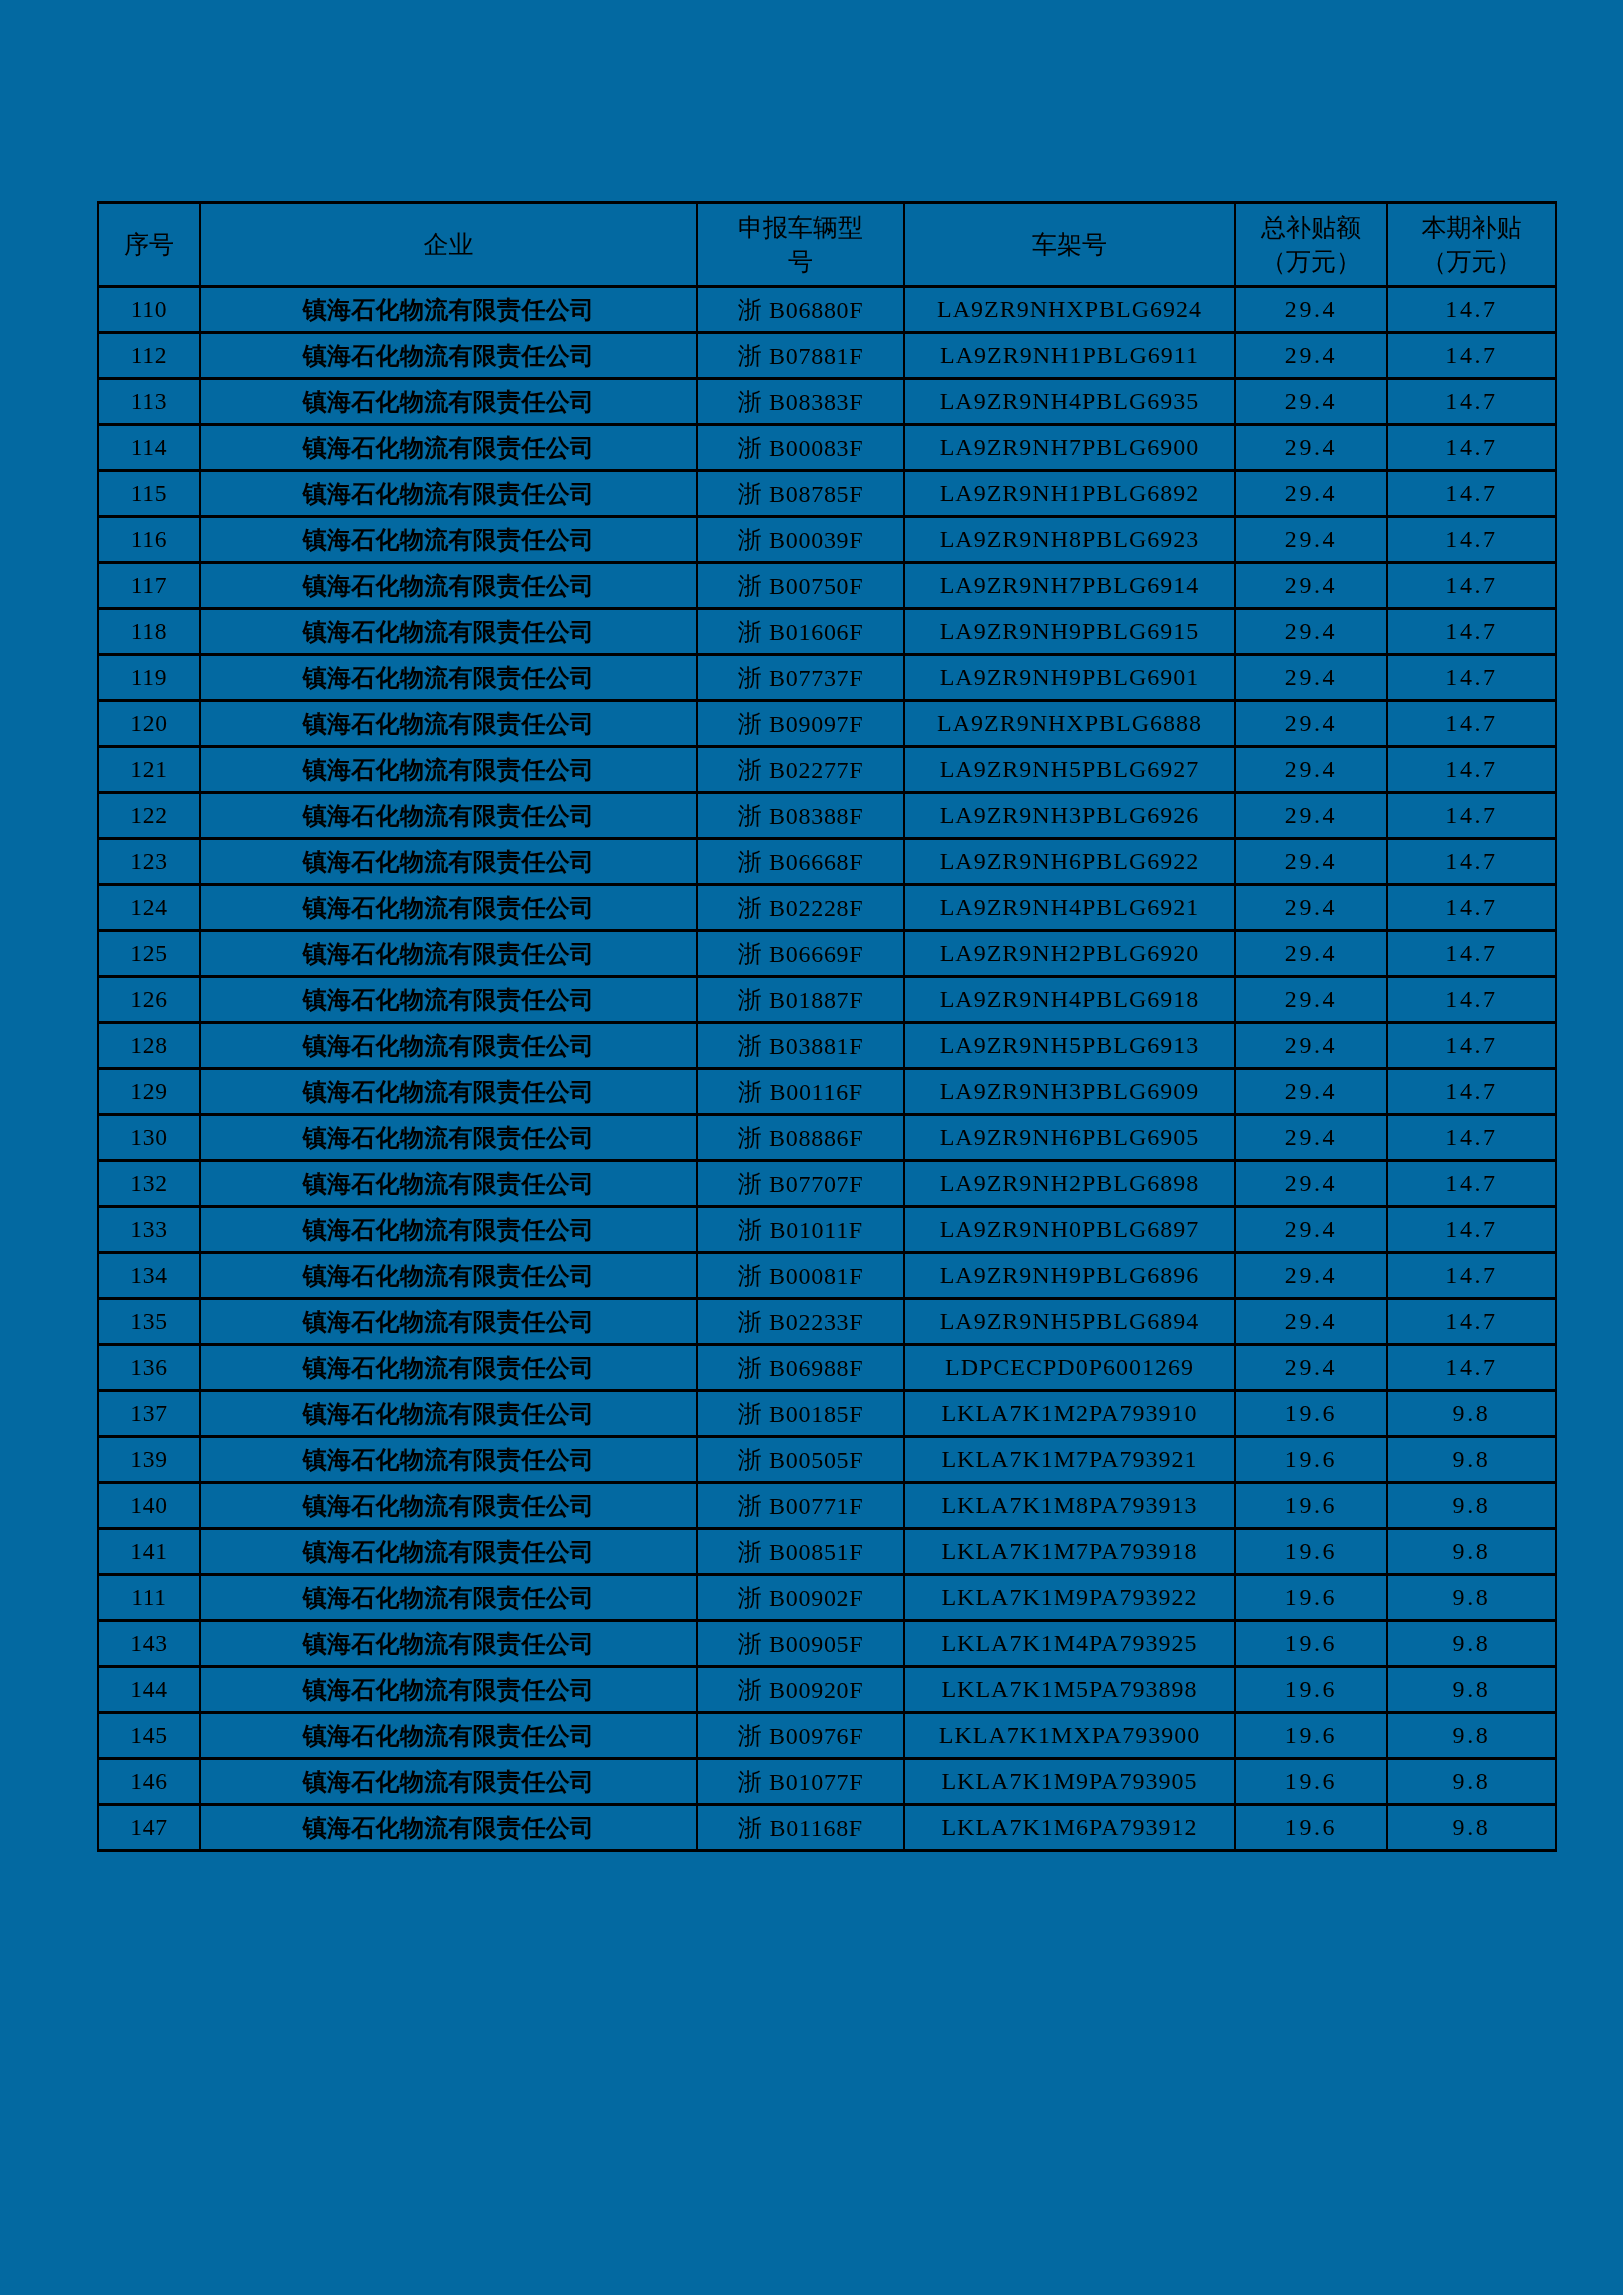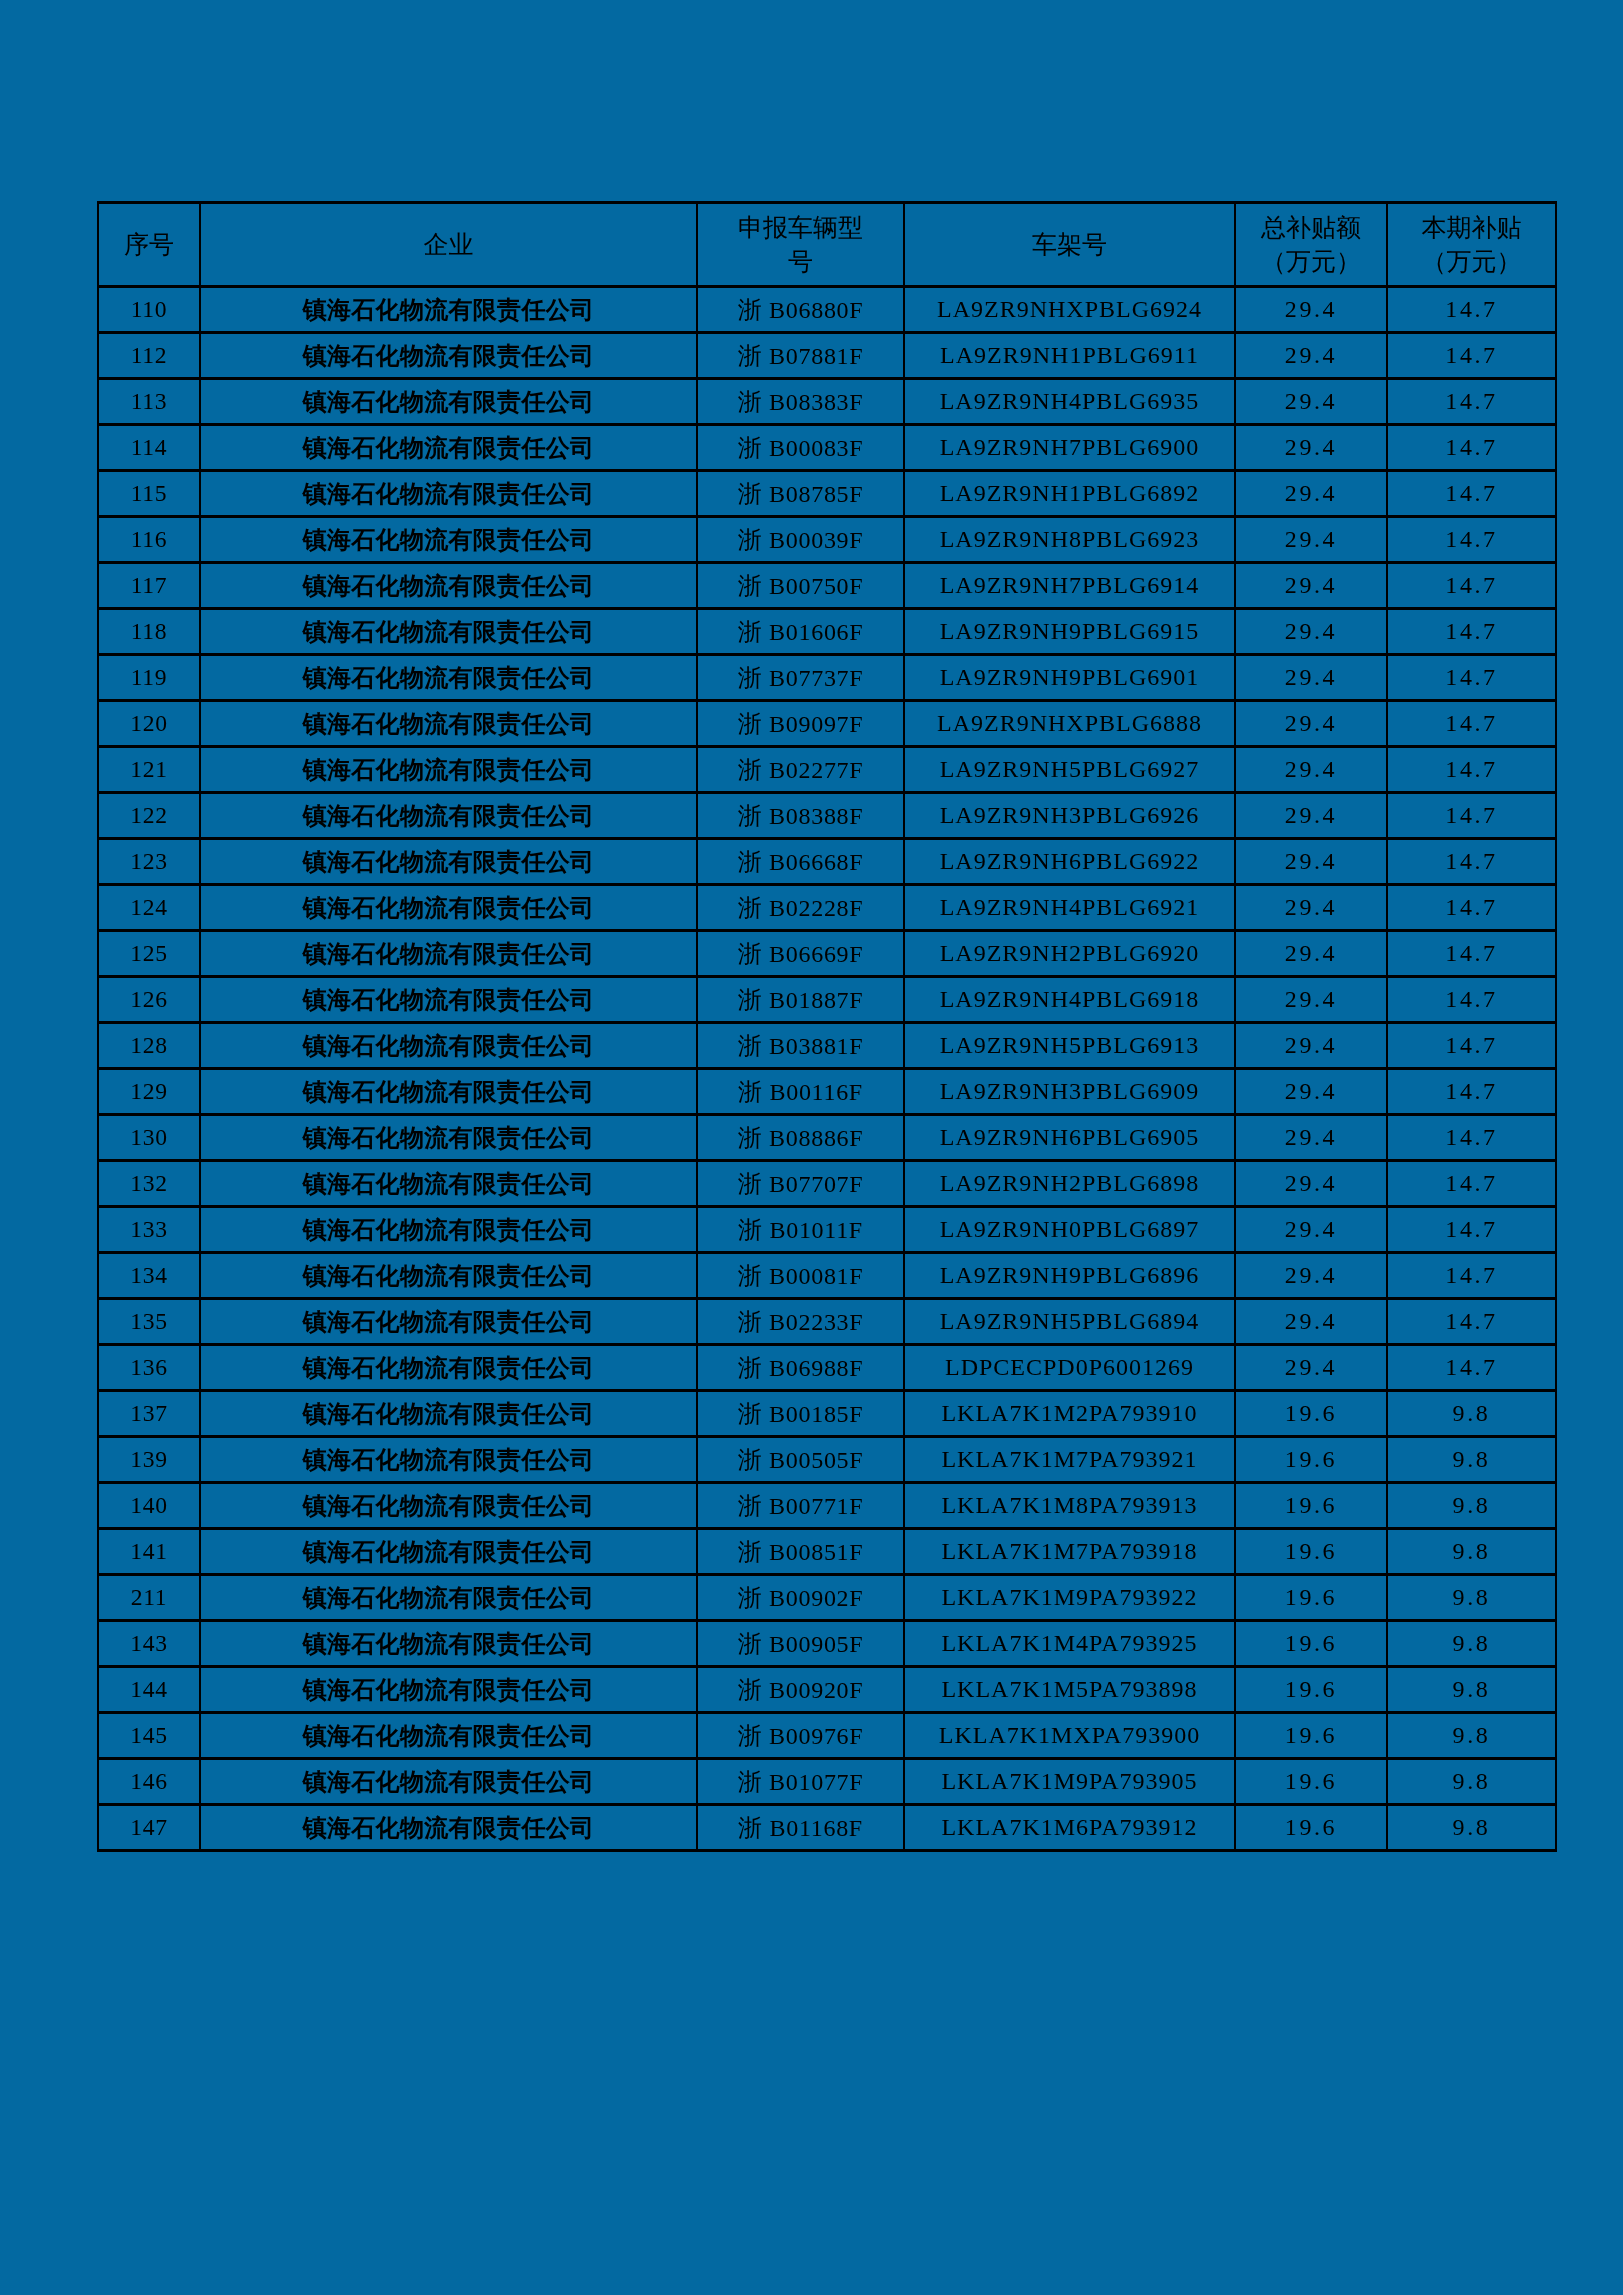--- a/index.html
+++ b/index.html
@@ -301,7 +301,7 @@
     <td class="c-current">9.8</td>
   </tr>
         <tr>
-    <td class="c-no">211</td>
+    <td class="c-no">111</td>
     <td class="c-company">镇海石化物流有限责任公司</td>
     <td class="c-model">浙 B00902F</td>
     <td class="c-vin">LKLA7K1M9PA793922</td>

